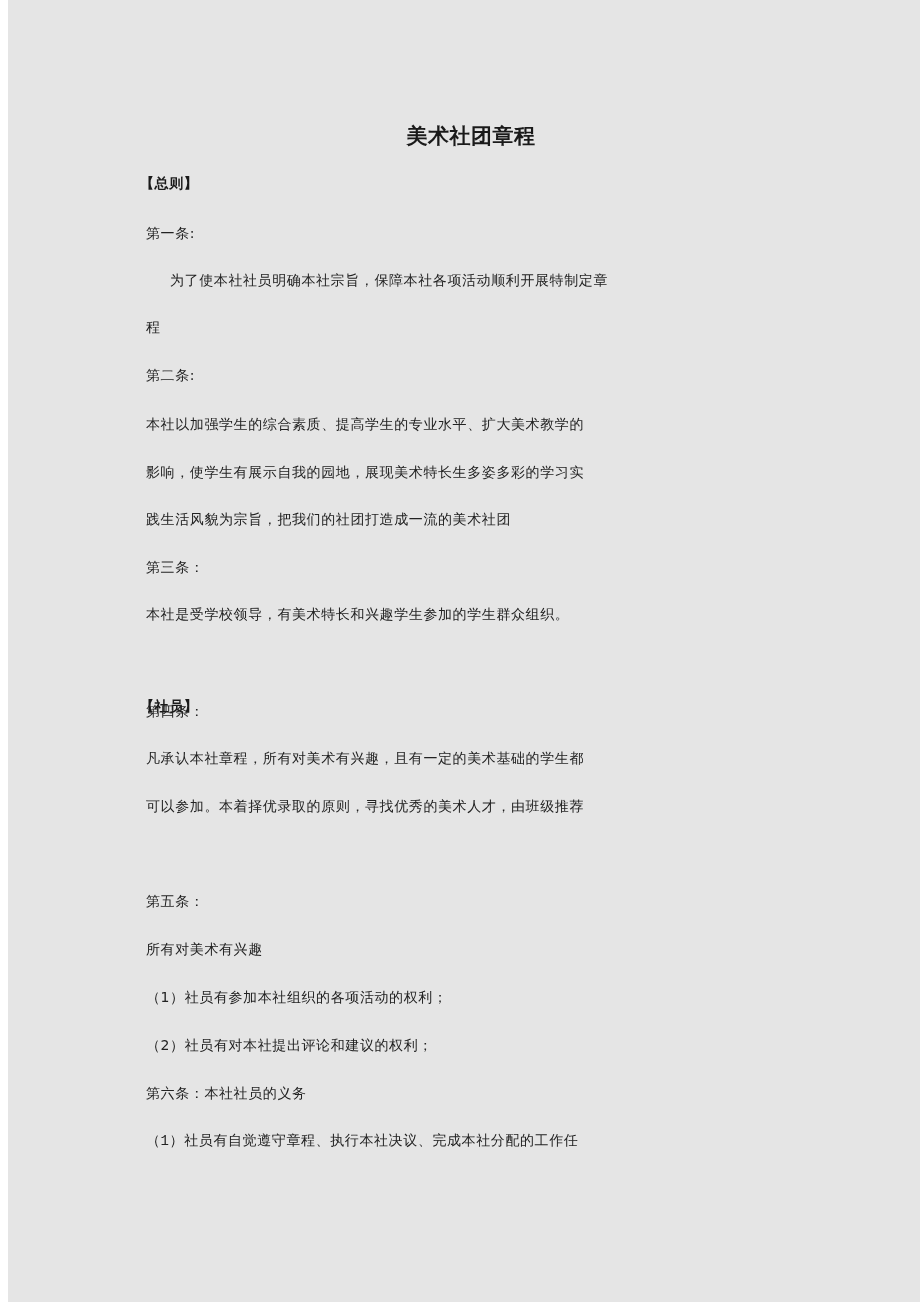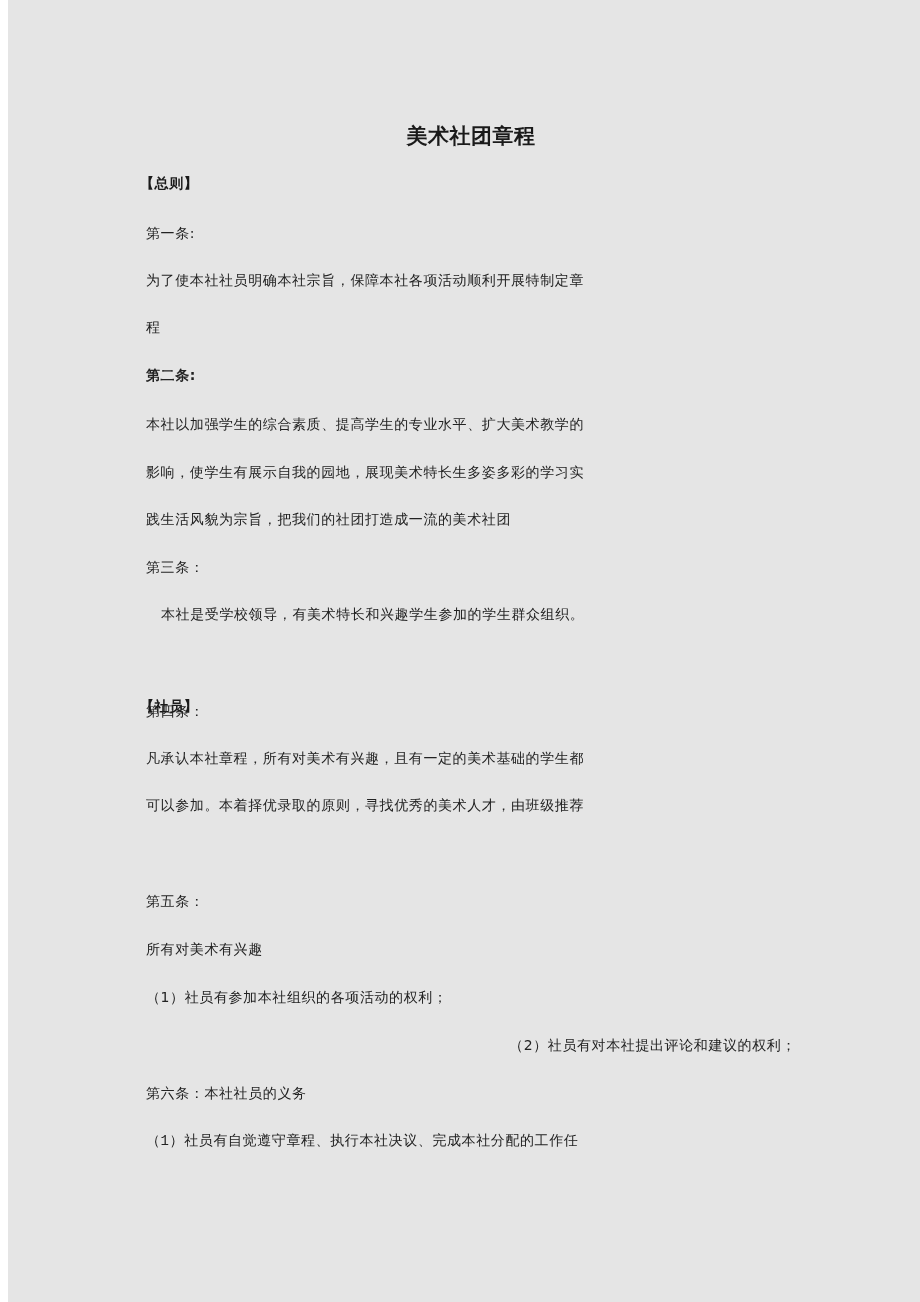--- a/index.html
+++ b/index.html
@@ -21,7 +21,7 @@
 
   <div class="line section" style="top:169px; left:132px;">【总则】</div>
   <div class="line" style="top:219px;">第一条:</div>
-  <div class="line" style="top:266px;">为了使本社社员明确本社宗旨，保障本社各项活动顺利开展特制定章</div>
+  <div class="line" style="top:266px;margin-left:24px;">为了使本社社员明确本社宗旨，保障本社各项活动顺利开展特制定章</div>
   <div class="line" style="top:313px;">程</div>
   <div class="line" style="top:361px;font-weight:bold;">第二条:</div>
   <div class="line" style="top:410px;">本社以加强学生的综合素质、提高学生的专业水平、扩大美术教学的</div>

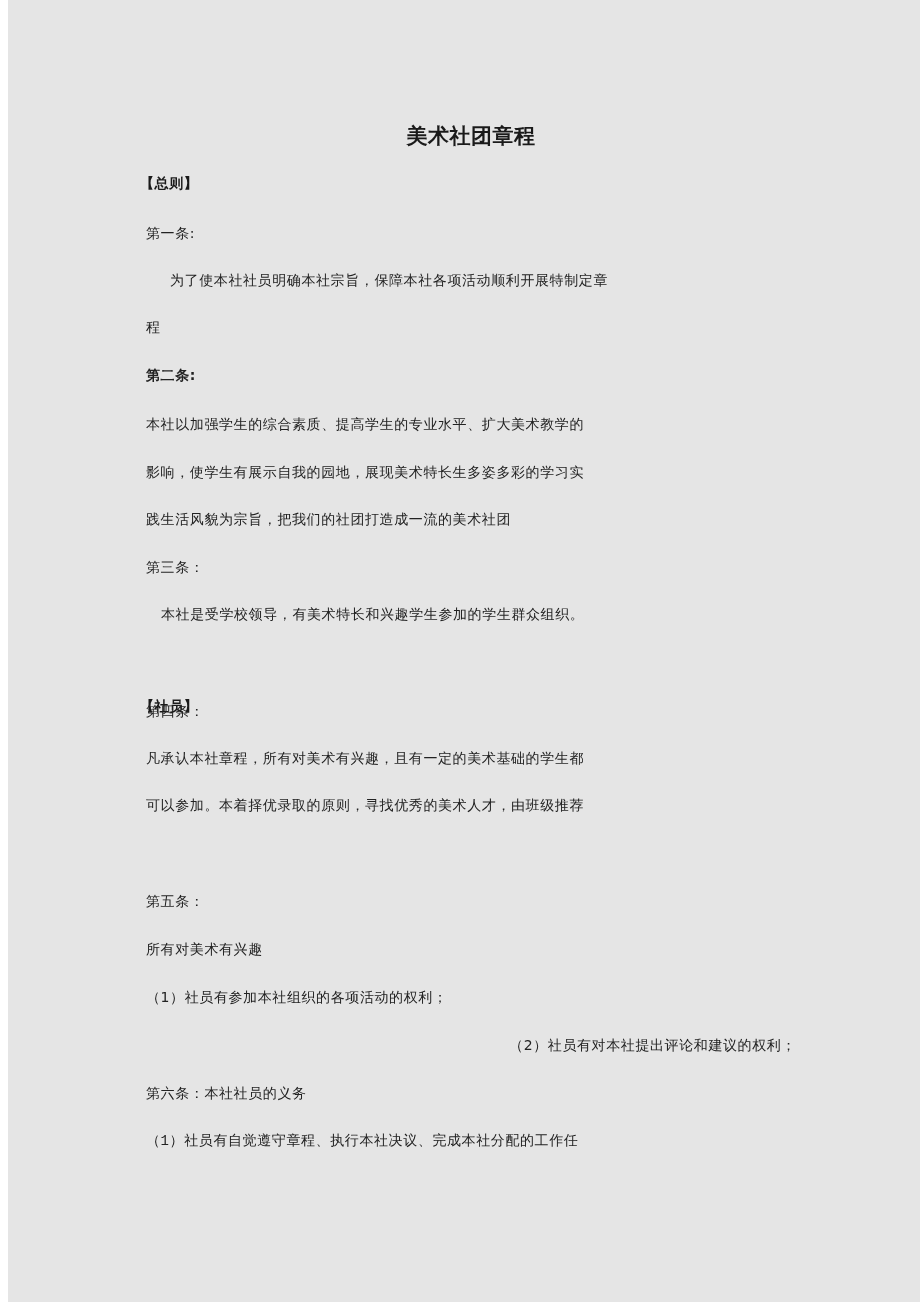--- a/index.html
+++ b/index.html
@@ -23,7 +23,7 @@
   <div class="line" style="top:219px;">第一条:</div>
   <div class="line" style="top:266px;margin-left:24px;">为了使本社社员明确本社宗旨，保障本社各项活动顺利开展特制定章</div>
   <div class="line" style="top:313px;">程</div>
-  <div class="line" style="top:361px;font-weight:bold;">第二条:</div>
+  <div class="line" style="top:361px;">第二条:</div>
   <div class="line" style="top:410px;">本社以加强学生的综合素质、提高学生的专业水平、扩大美术教学的</div>
   <div class="line" style="top:505px;">践生活风貌为宗旨，把我们的社团打造成一流的美术社团</div>
   <div class="line" style="top:458px;">影响，使学生有展示自我的园地，展现美术特长生多姿多彩的学习实</div>

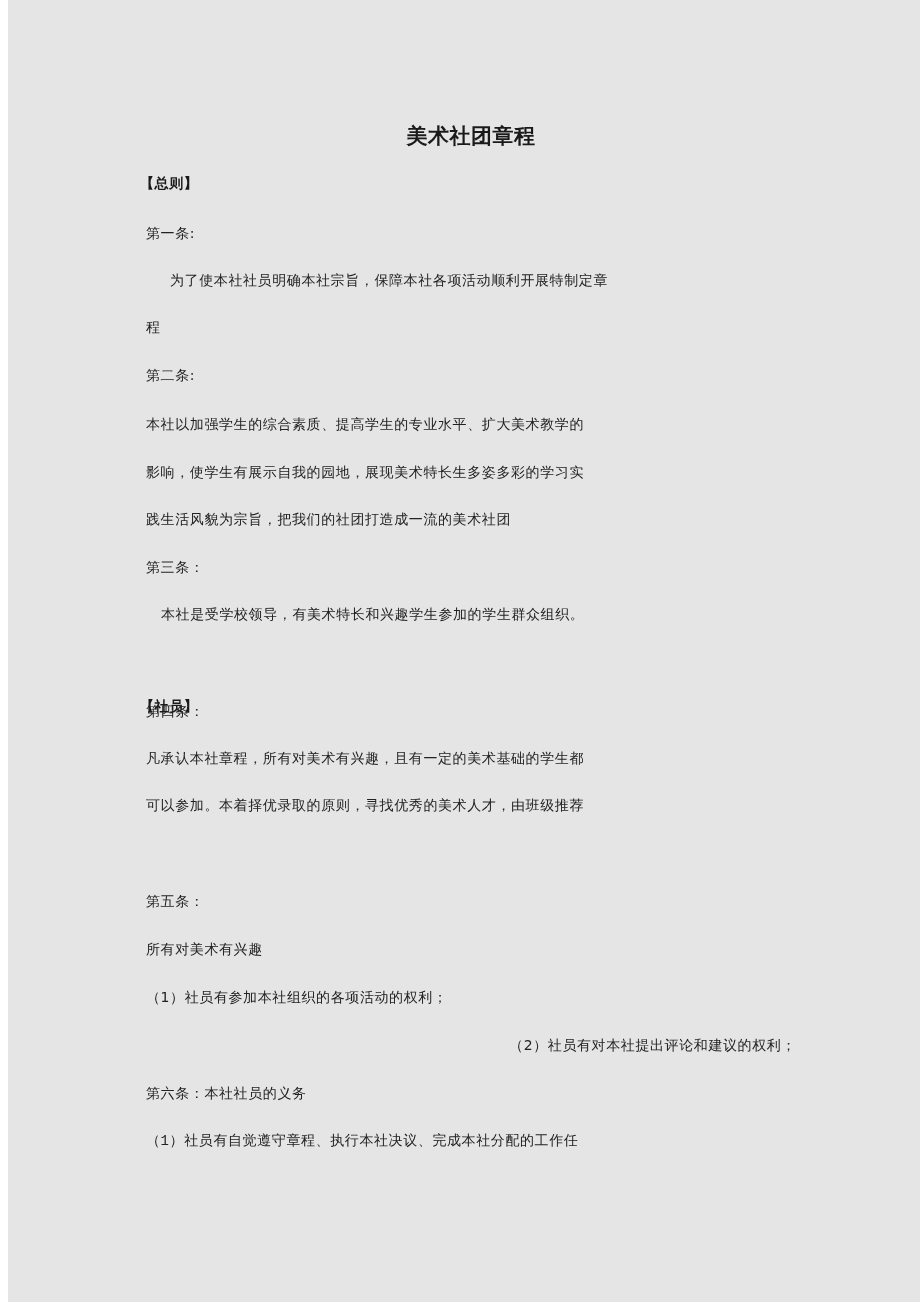--- a/index.html
+++ b/index.html
@@ -28,7 +28,7 @@
   <div class="line" style="top:505px;">践生活风貌为宗旨，把我们的社团打造成一流的美术社团</div>
   <div class="line" style="top:458px;">影响，使学生有展示自我的园地，展现美术特长生多姿多彩的学习实</div>
   <div class="line" style="top:553px;">第三条：</div>
-  <div class="line" style="top:600px;margin-left:15px;">本社是受学校领导，有美术特长和兴趣学生参加的学生群众组织。</div>
+  <div class="line" style="top:600px;">本社是受学校领导，有美术特长和兴趣学生参加的学生群众组织。</div>
   <div class="line section" style="top:649px; left:132px;margin-top:43px;">【社员】</div>
   <div class="line" style="top:697px;">第四条：</div>
   <div class="line" style="top:744px;">凡承认本社章程，所有对美术有兴趣，且有一定的美术基础的学生都</div>

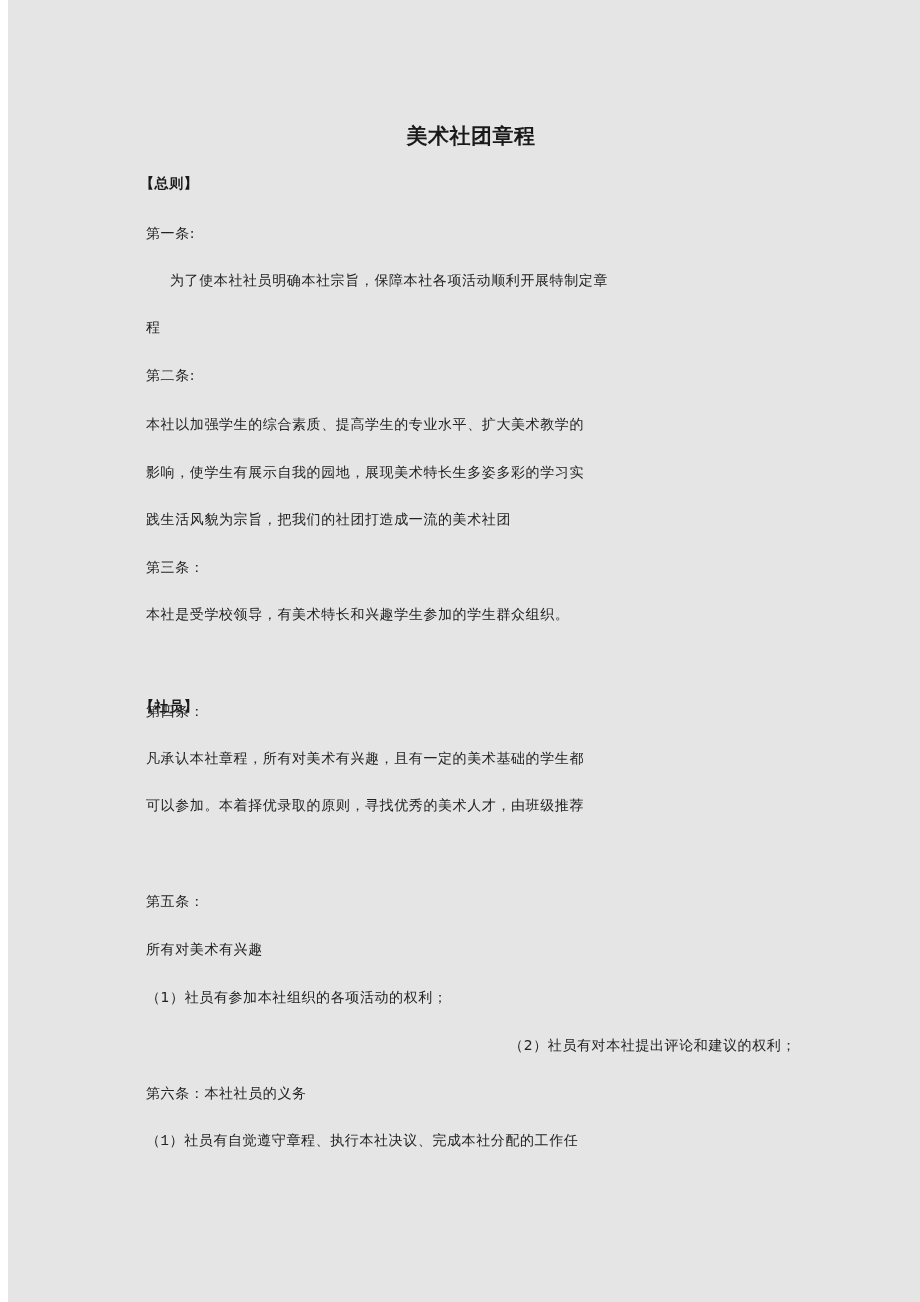--- a/index.html
+++ b/index.html
@@ -32,7 +32,7 @@
   <div class="line section" style="top:649px; left:132px;margin-top:43px;">【社员】</div>
   <div class="line" style="top:697px;">第四条：</div>
   <div class="line" style="top:744px;">凡承认本社章程，所有对美术有兴趣，且有一定的美术基础的学生都</div>
-  <div class="line" style="top:792px;font-family:Liberation Serif, serif;">可以参加。本着择优录取的原则，寻找优秀的美术人才，由班级推荐</div>
+  <div class="line" style="top:792px;">可以参加。本着择优录取的原则，寻找优秀的美术人才，由班级推荐</div>
   <div class="line" style="top:887px;">第五条：</div>
   <div class="line" style="top:935px;">所有对美术有兴趣</div>
   <div class="line item" style="top:983px;">（1）社员有参加本社组织的各项活动的权利；</div>

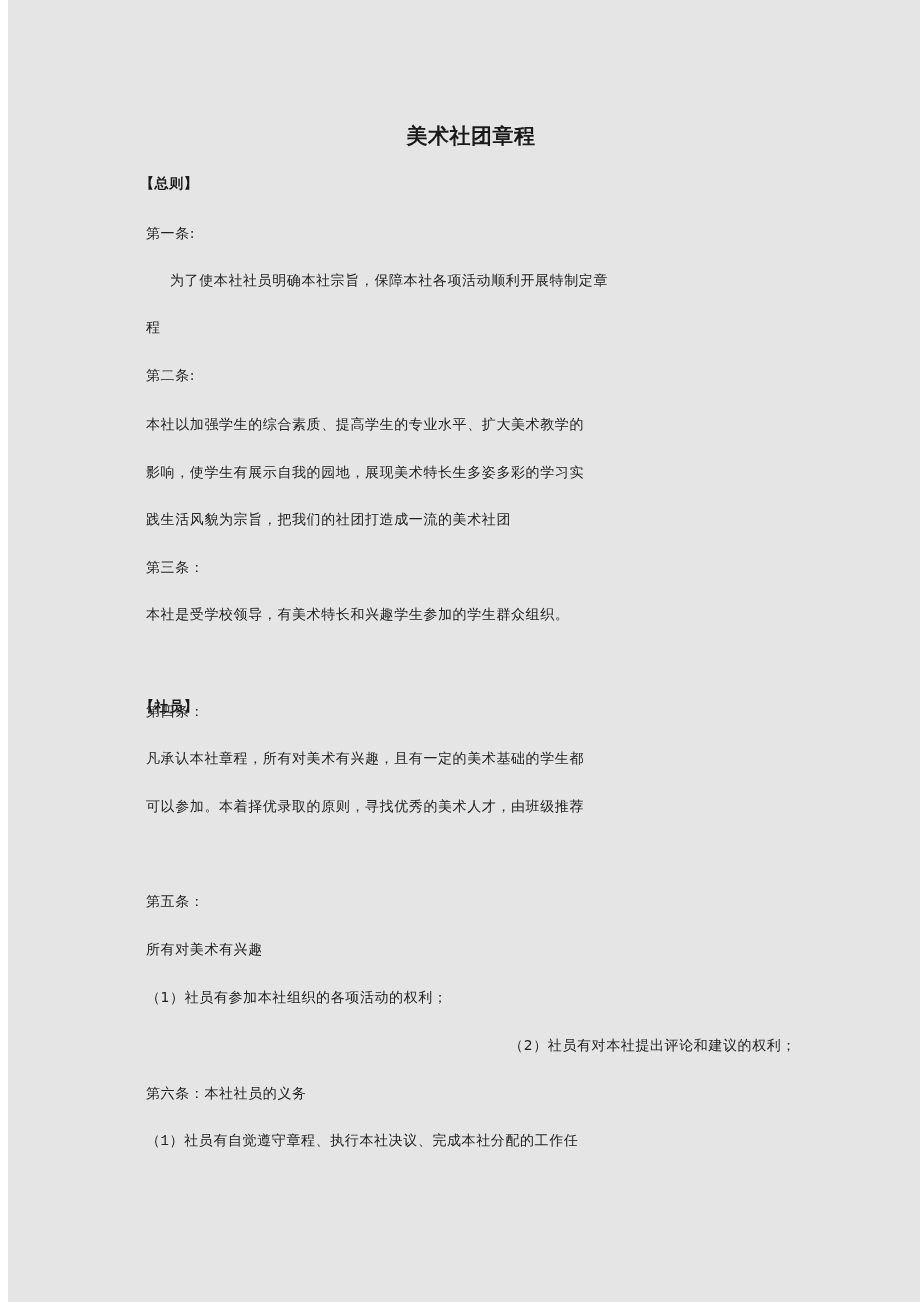--- a/index.html
+++ b/index.html
@@ -36,7 +36,7 @@
   <div class="line" style="top:887px;">第五条：</div>
   <div class="line" style="top:935px;">所有对美术有兴趣</div>
   <div class="line item" style="top:983px;">（1）社员有参加本社组织的各项活动的权利；</div>
-  <div class="line item" style="top:1031px;text-align:right;">（2）社员有对本社提出评论和建议的权利；</div>
+  <div class="line item" style="top:1031px;">（2）社员有对本社提出评论和建议的权利；</div>
   <div class="line" style="top:1079px;">第六条：本社社员的义务</div>
   <div class="line item" style="top:1127px;font-family:Liberation Mono, monospace;">（1）社员有自觉遵守章程、执行本社决议、完成本社分配的工作任</div>
 </div>

